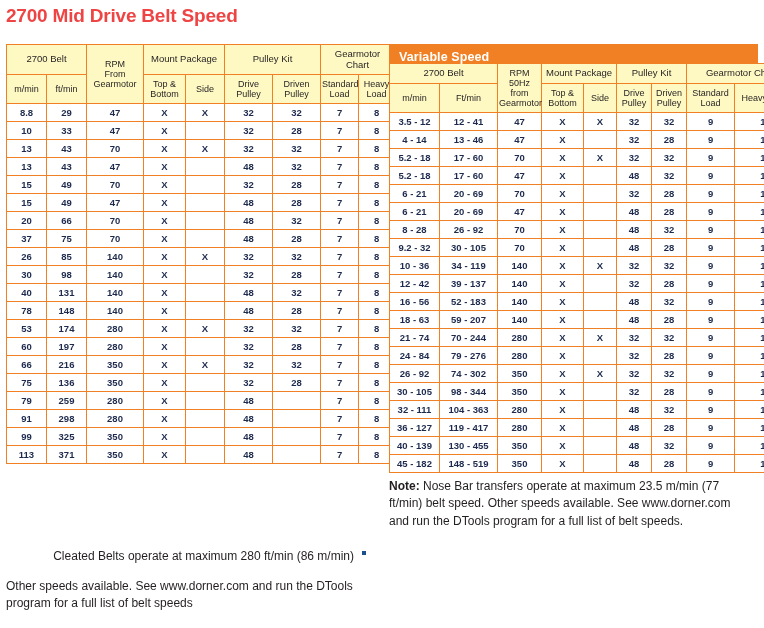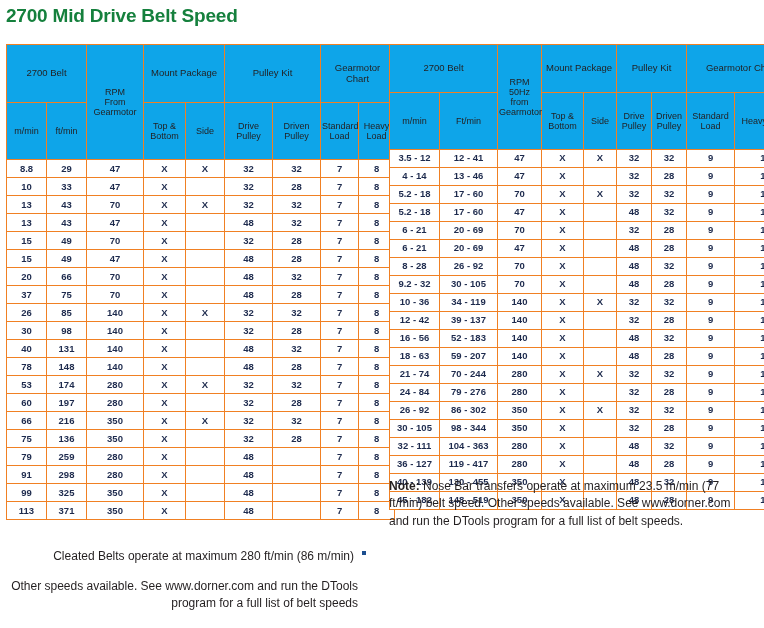--- a/index.html
+++ b/index.html
@@ -25,7 +25,7 @@
     top: 5px;
     font-size: 19px;
     font-weight: bold;
-    color: #15803d;
+    color: #ef4444;
     letter-spacing: -0.2px;
   }
 

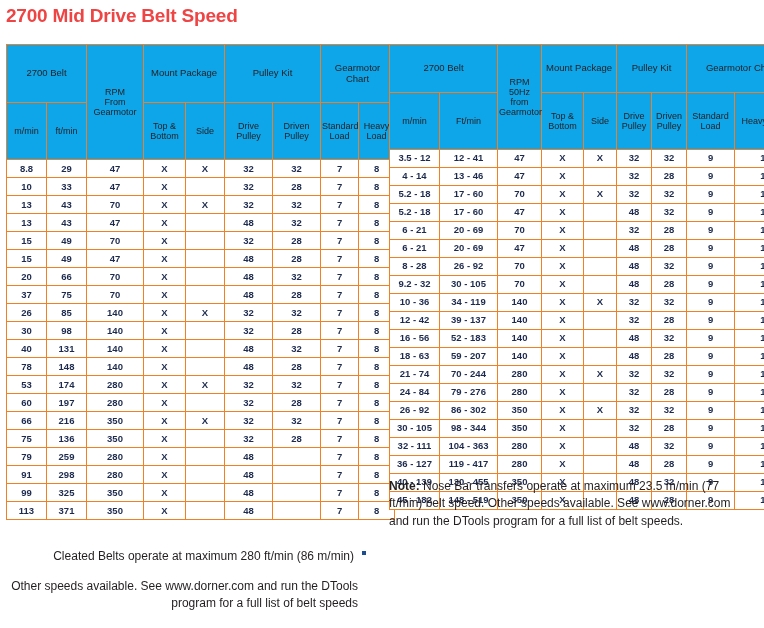--- a/index.html
+++ b/index.html
@@ -64,10 +64,10 @@
     line-height: 1.12;
   }
   table.spec th {
-    background: #0ea5e9;
+    background: #fef9c3;
     font-weight: normal;
     font-size: 9px;
-    padding: 18px 1px;
+    padding: 4px 1px;
   }
   table.spec th.grp {
     font-size: 9.5px;

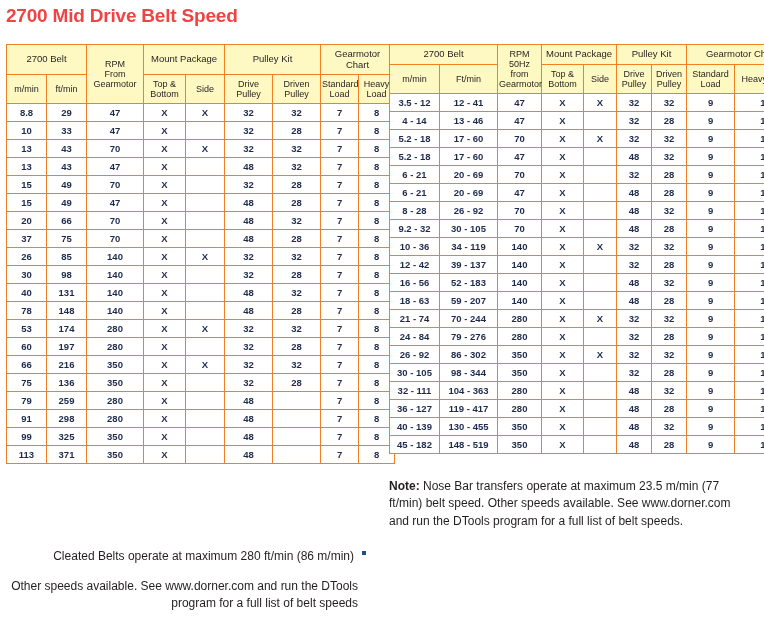--- a/index.html
+++ b/index.html
@@ -396,6 +396,7 @@
   </div>
 
   <div class="panel right">
+    <div class="band">Variable Speed</div>
     <table class="spec">
       <colgroup>
         <col style="width:50px">

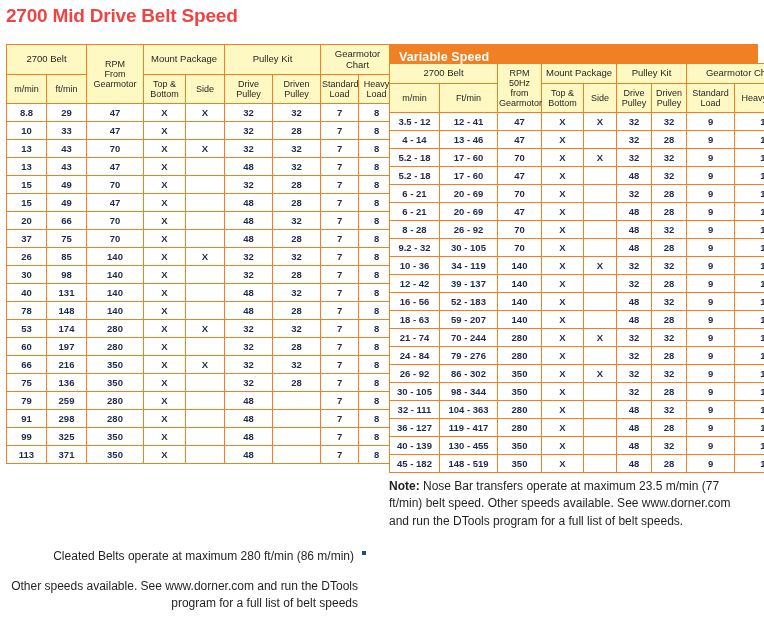--- a/index.html
+++ b/index.html
@@ -603,7 +603,7 @@
           </tr>
           <tr>
             <td class="belt">26 - 92</td>
-            <td class="belt">86 - 302</td>
+            <td class="belt">74 - 302</td>
             <td>350</td>
             <td class="x-mark">X</td>
             <td class="x-mark">X</td>

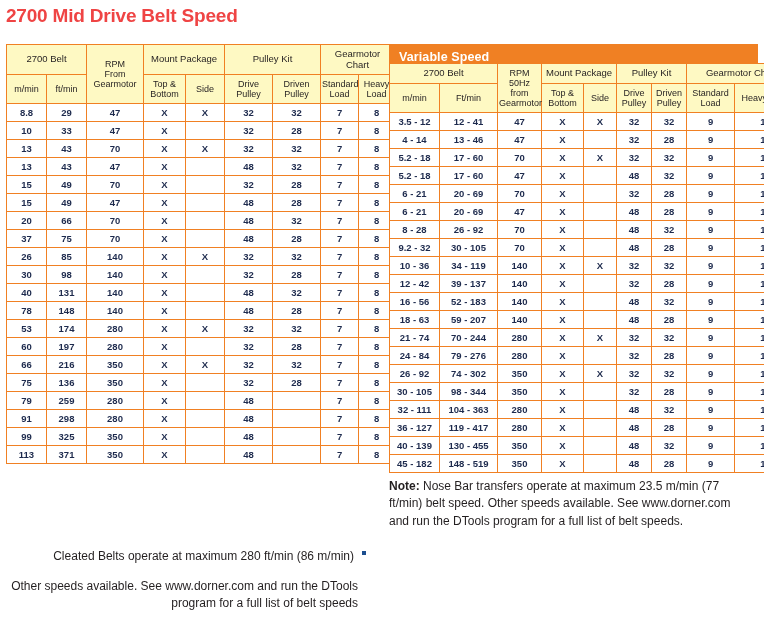--- a/index.html
+++ b/index.html
@@ -99,7 +99,7 @@
     color: #231f20;
   }
   .note-left-1 { left: 6px;  top: 548px; width: 360px; text-align: right; }
-  .note-left-2 { left: 6px;  top: 578px; width: 352px; text-align: right; }
+  .note-left-2 { left: 6px;  top: 578px; width: 352px; }
   .note-right  { left: 389px; top: 478px; width: 362px; }
   .note b { font-weight: bold; }
   .blue-dot {

